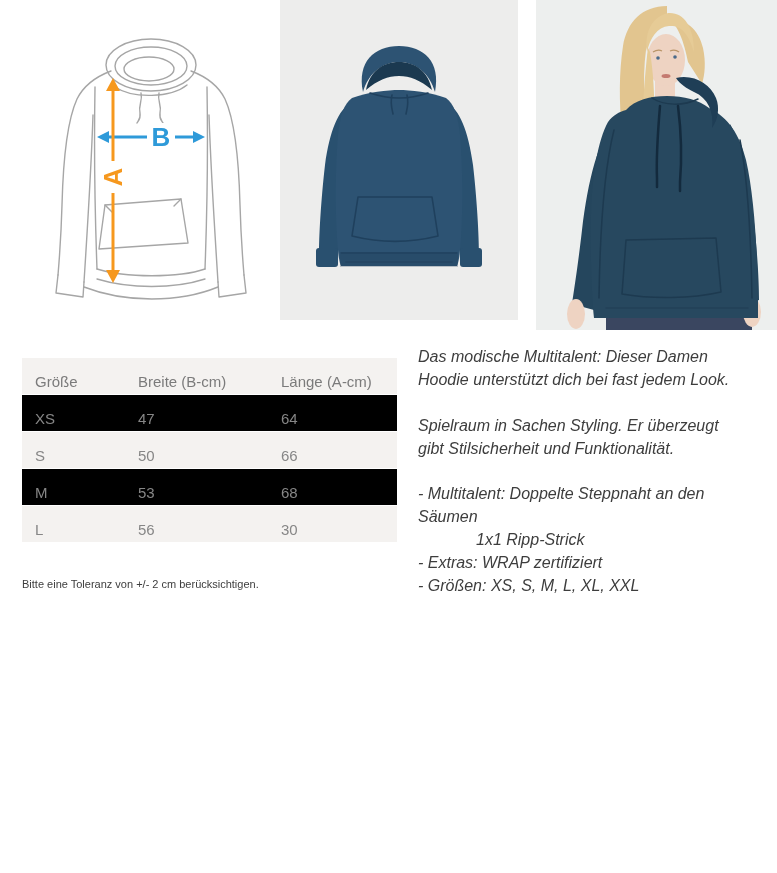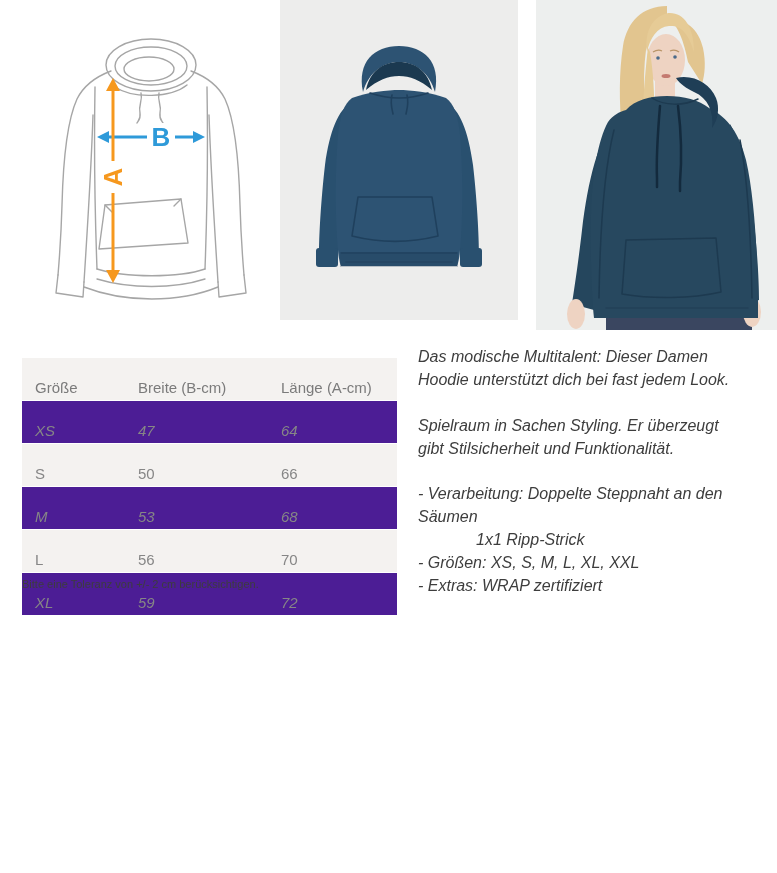--- a/index.html
+++ b/index.html
@@ -12,7 +12,7 @@
   .size-table{position:absolute;left:22px;top:357px;width:375px;
               border-collapse:separate;border-spacing:0 1px;font-size:15px;color:#868686;}
   .size-table th{font-weight:normal;text-align:left;color:#7b7b7b;height:26px;}
-  .size-table th,.size-table td{padding:16px 0 0 13px;vertical-align:middle;}
+  .size-table th,.size-table td{padding:10px 0 0 13px;vertical-align:middle;}
   .size-table td{height:26px;}
   .row-light{background:#f4f2f0;}
   .row-dark{background:#4c1d95;font-style:italic;}

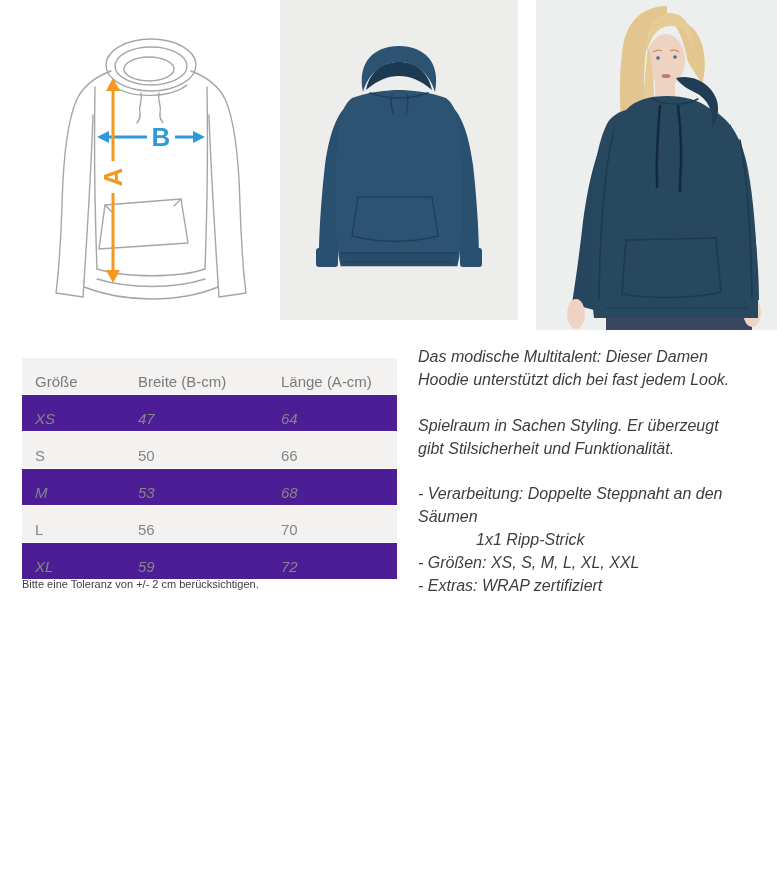--- a/index.html
+++ b/index.html
@@ -15,7 +15,7 @@
   .size-table th,.size-table td{padding:10px 0 0 13px;vertical-align:middle;}
   .size-table td{height:26px;}
   .row-light{background:#f4f2f0;}
-  .row-dark{background:#4c1d95;font-style:italic;}
+  .row-dark{background:#000000;}
   .col-size{width:103px;}
   .col-width{width:143px;}
   .col-length{width:129px;}

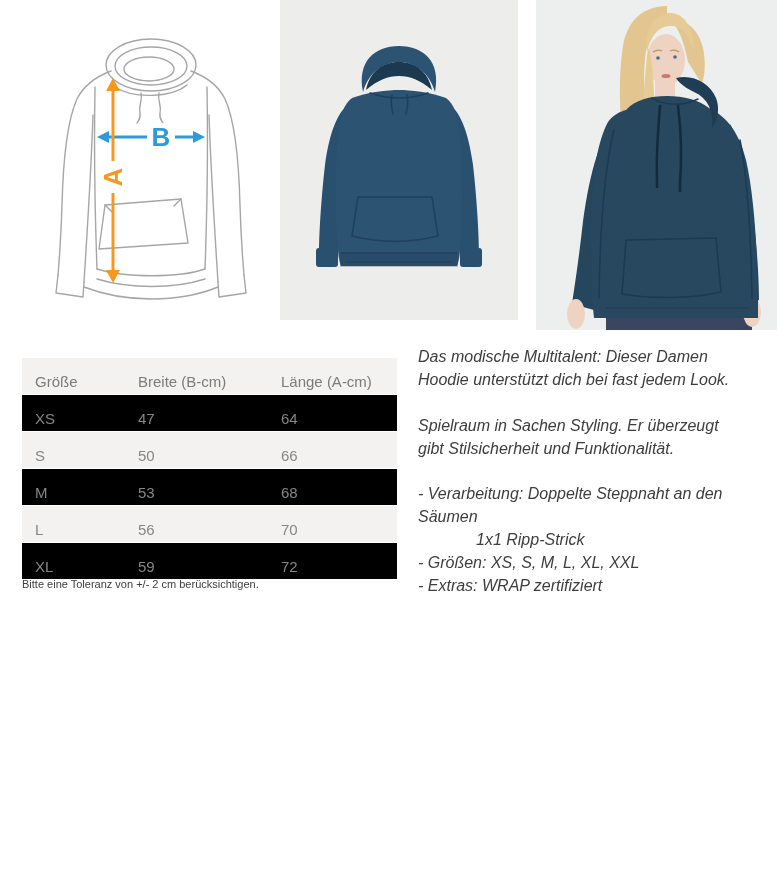--- a/index.html
+++ b/index.html
@@ -215,7 +215,7 @@
     <div class="desc-line">Spielraum in Sachen Styling. Er überzeugt</div>
     <div class="desc-line">gibt Stilsicherheit und Funktionalität.</div>
     <div class="gap"></div>
-    <div class="desc-line">- Verarbeitung: Doppelte Steppnaht an den</div>
+    <div class="desc-line">- Multitalent: Doppelte Steppnaht an den</div>
     <div class="desc-line center">Säumen</div>
     <div class="desc-line indent">1x1 Ripp-Strick</div>
     <div class="desc-line">- Größen: XS, S, M, L, XL, XXL</div>

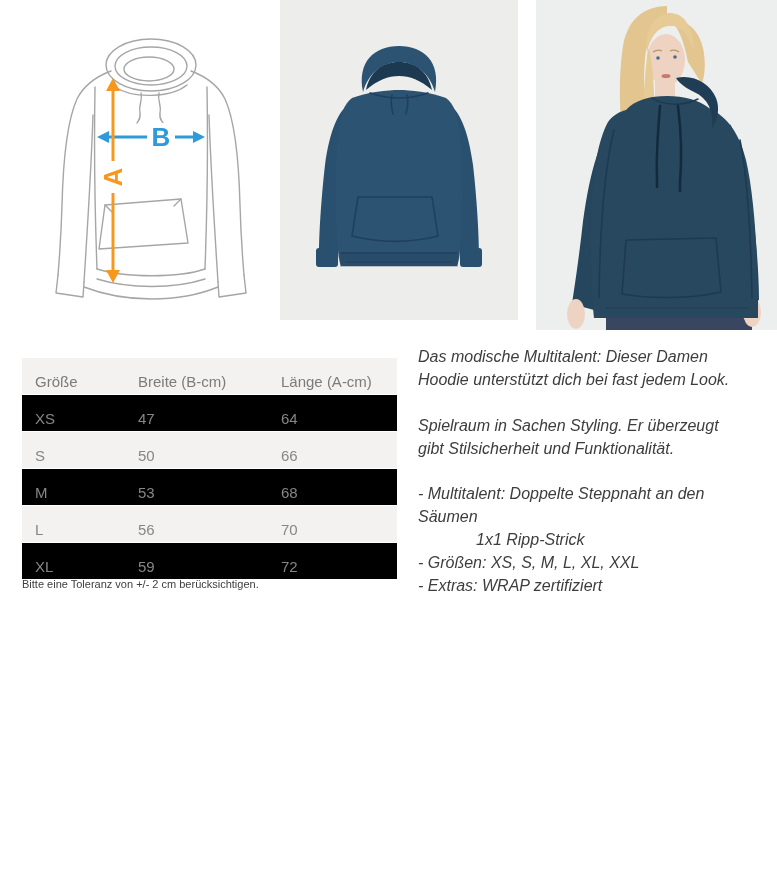--- a/index.html
+++ b/index.html
@@ -196,7 +196,7 @@
       <tr class="row-light">
         <td>L</td>
         <td>56</td>
-        <td>70</td>
+        <td>30</td>
       </tr>
       <tr class="row-dark">
         <td>XL</td>

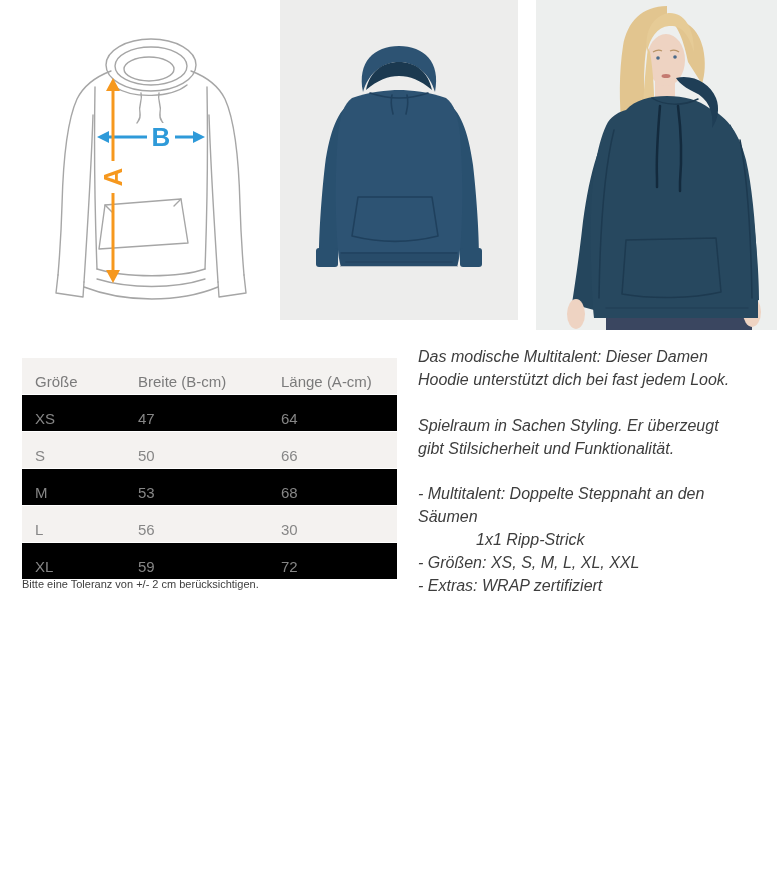--- a/index.html
+++ b/index.html
@@ -198,11 +198,6 @@
         <td>56</td>
         <td>30</td>
       </tr>
-      <tr class="row-dark">
-        <td>XL</td>
-        <td>59</td>
-        <td>72</td>
-      </tr>
     </tbody>
   </table>
 

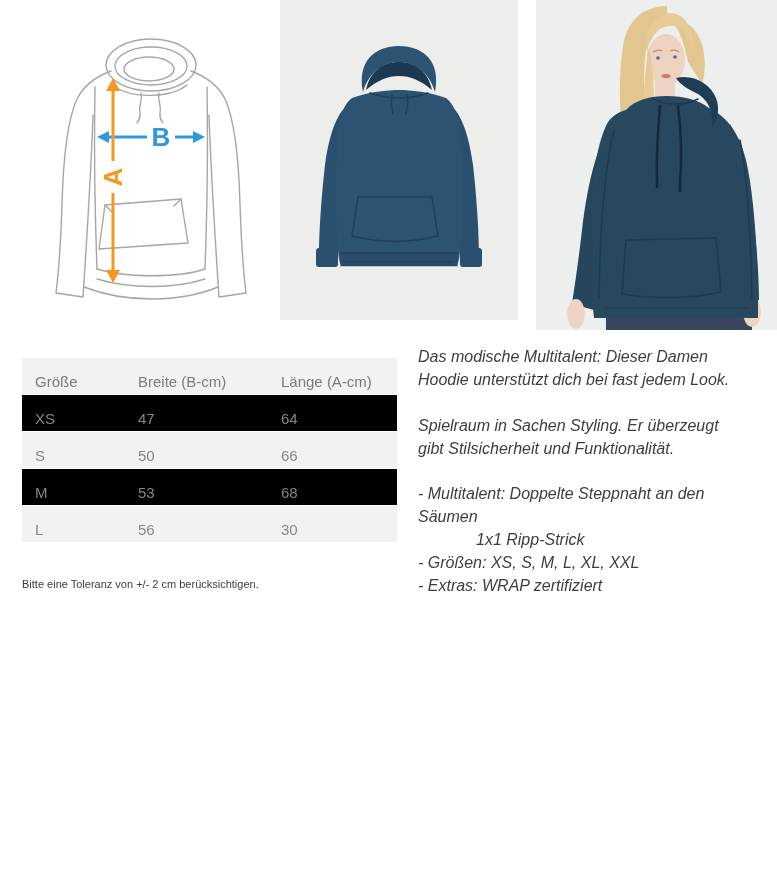--- a/index.html
+++ b/index.html
@@ -213,8 +213,8 @@
     <div class="desc-line">- Multitalent: Doppelte Steppnaht an den</div>
     <div class="desc-line center">Säumen</div>
     <div class="desc-line indent">1x1 Ripp-Strick</div>
+    <div class="desc-line">- Extras: WRAP zertifiziert</div>
     <div class="desc-line">- Größen: XS, S, M, L, XL, XXL</div>
-    <div class="desc-line">- Extras: WRAP zertifiziert</div>
   </div>
 
 </div>

